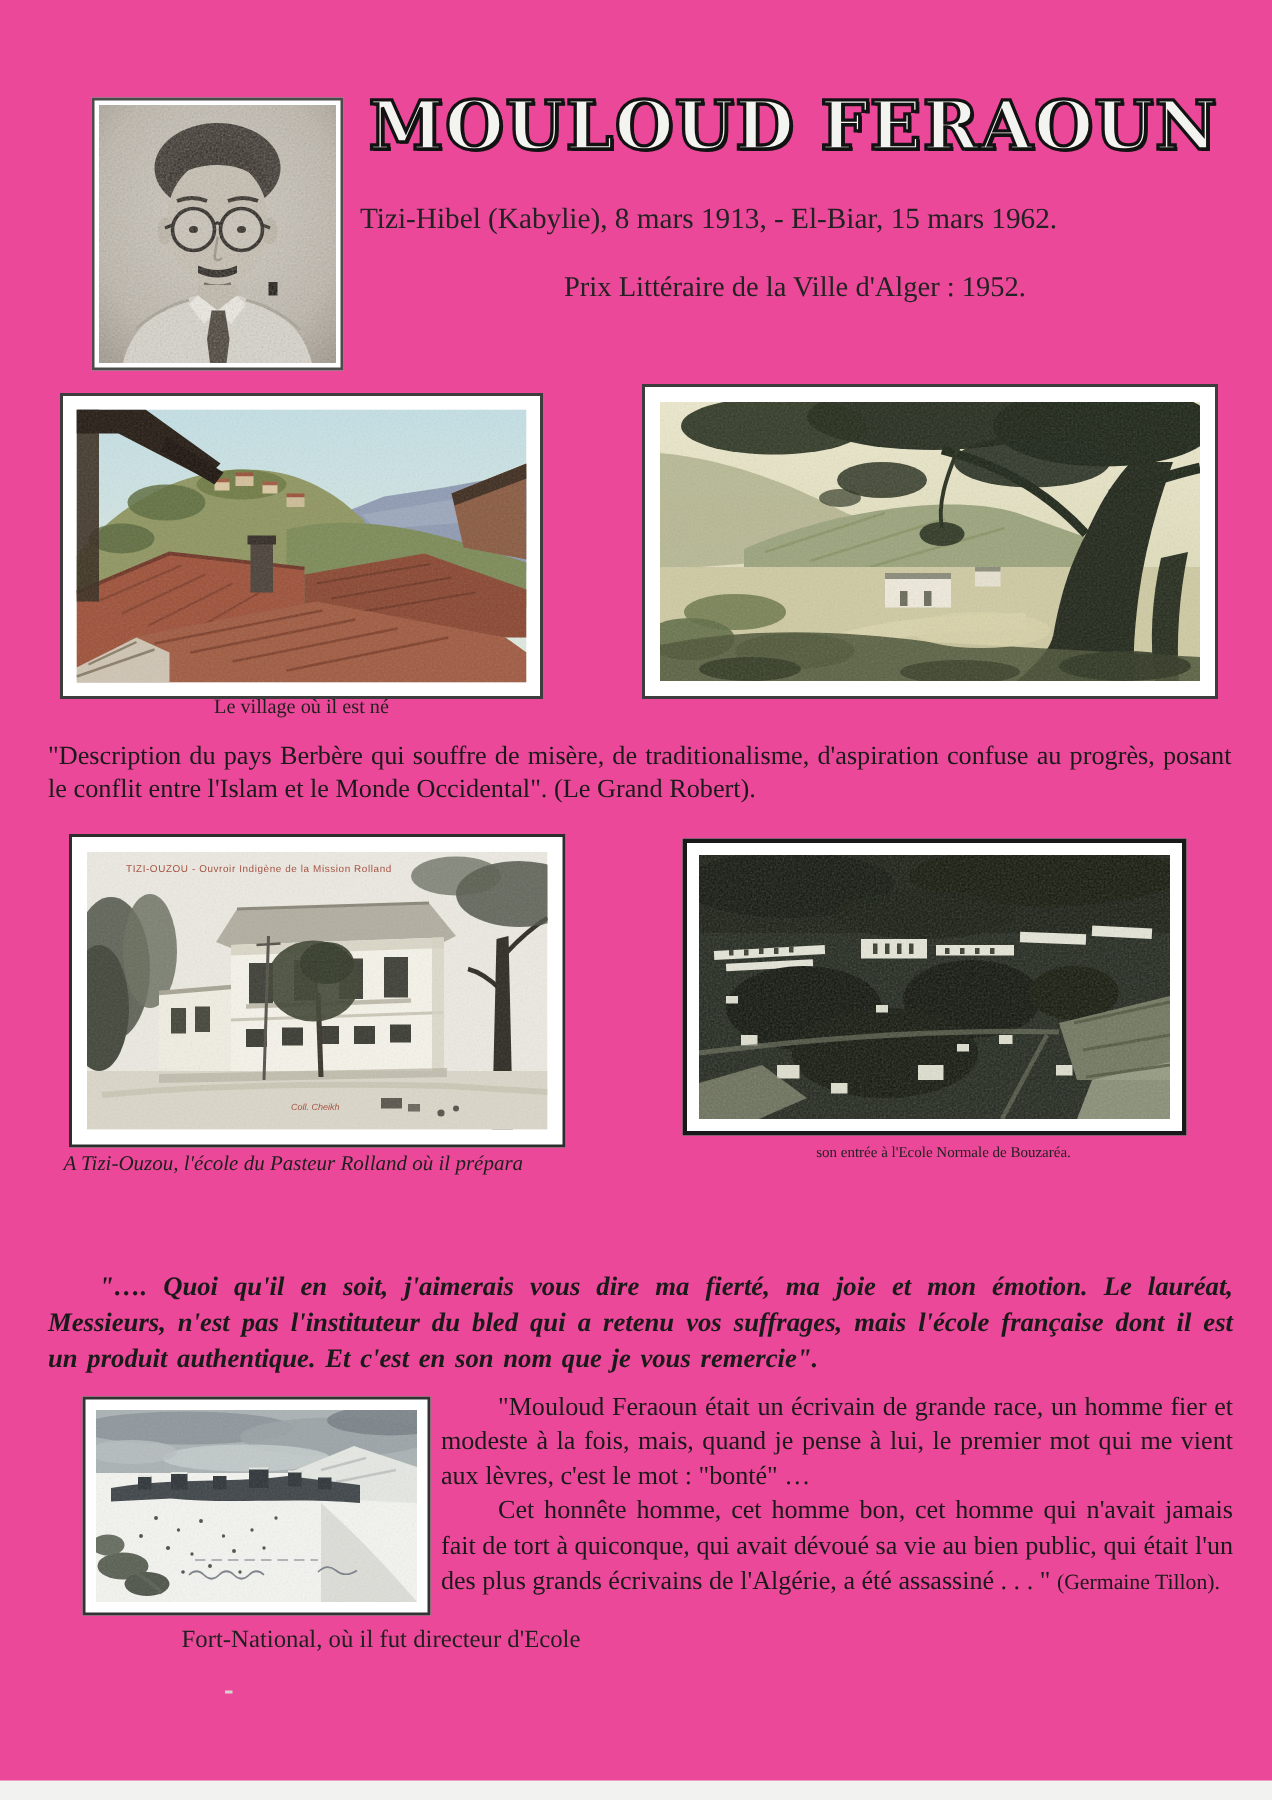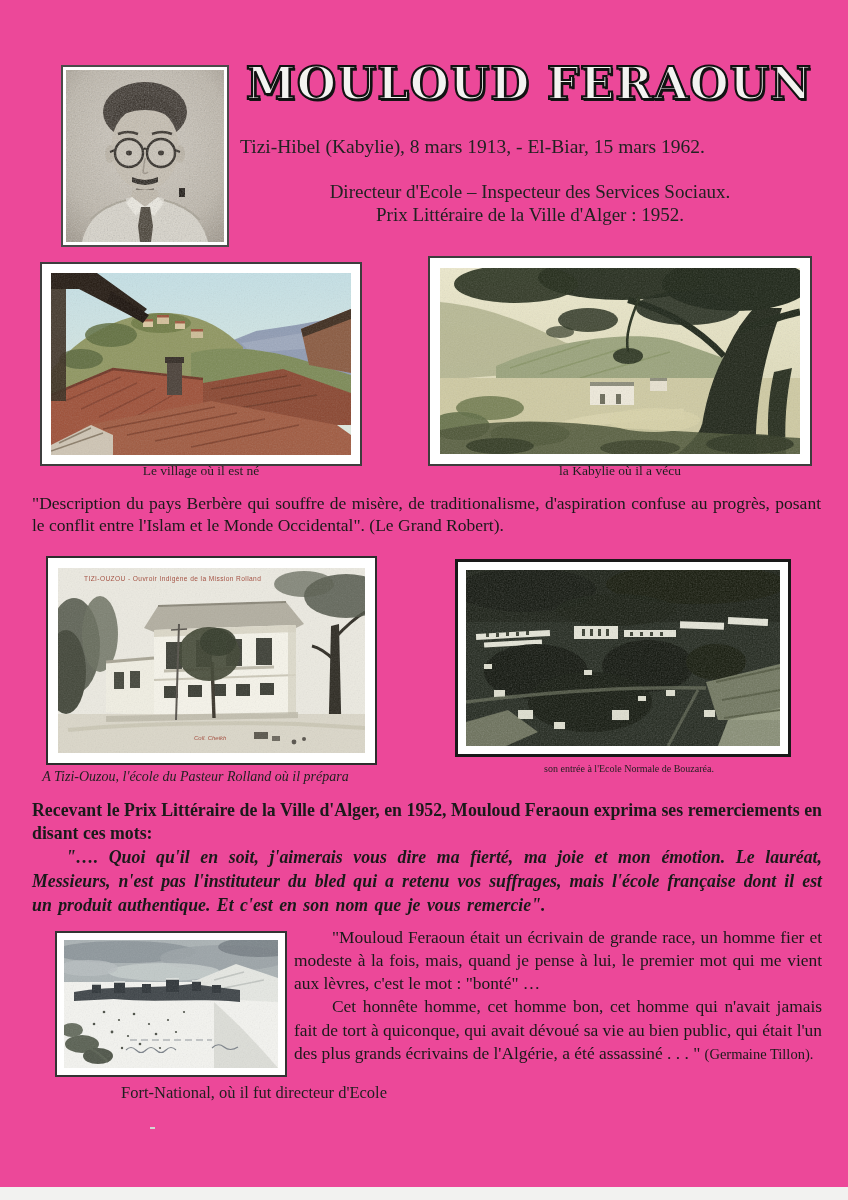--- a/index.html
+++ b/index.html
@@ -67,7 +67,6 @@
   <div class="title-layer title-front">MOULOUD FERAOUN</div>
   <div class="life-dates">Tizi-Hibel (Kabylie), 8 mars 1913, - El-Biar, 15 mars 1962.</div>
   <div class="role-lines">
-    <div>Directeur d'Ecole – Inspecteur des Services Sociaux.</div>
     <div>Prix Littéraire de la Ville d'Alger : 1952.</div>
   </div>
 

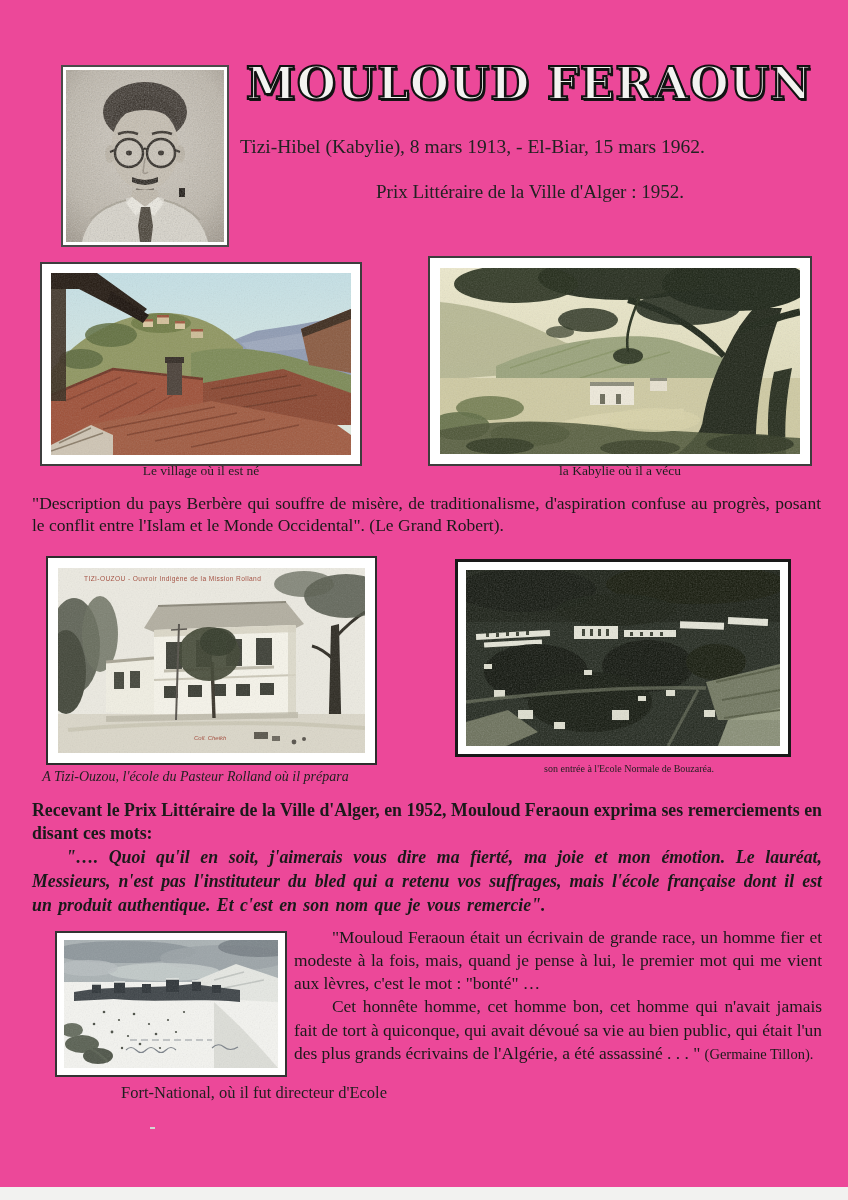--- a/index.html
+++ b/index.html
@@ -197,7 +197,6 @@
   </div>
 
   <div class="caption cap-village">Le village où il est né</div>
-  <div class="caption cap-kabylie">la Kabylie où il a vécu</div>
 
   <div class="para grand-robert">"Description du pays Berbère qui souffre de misère, de traditionalisme, d'aspiration confuse au progrès, posant le conflit entre l'Islam et le Monde Occidental". (Le Grand Robert).</div>
 

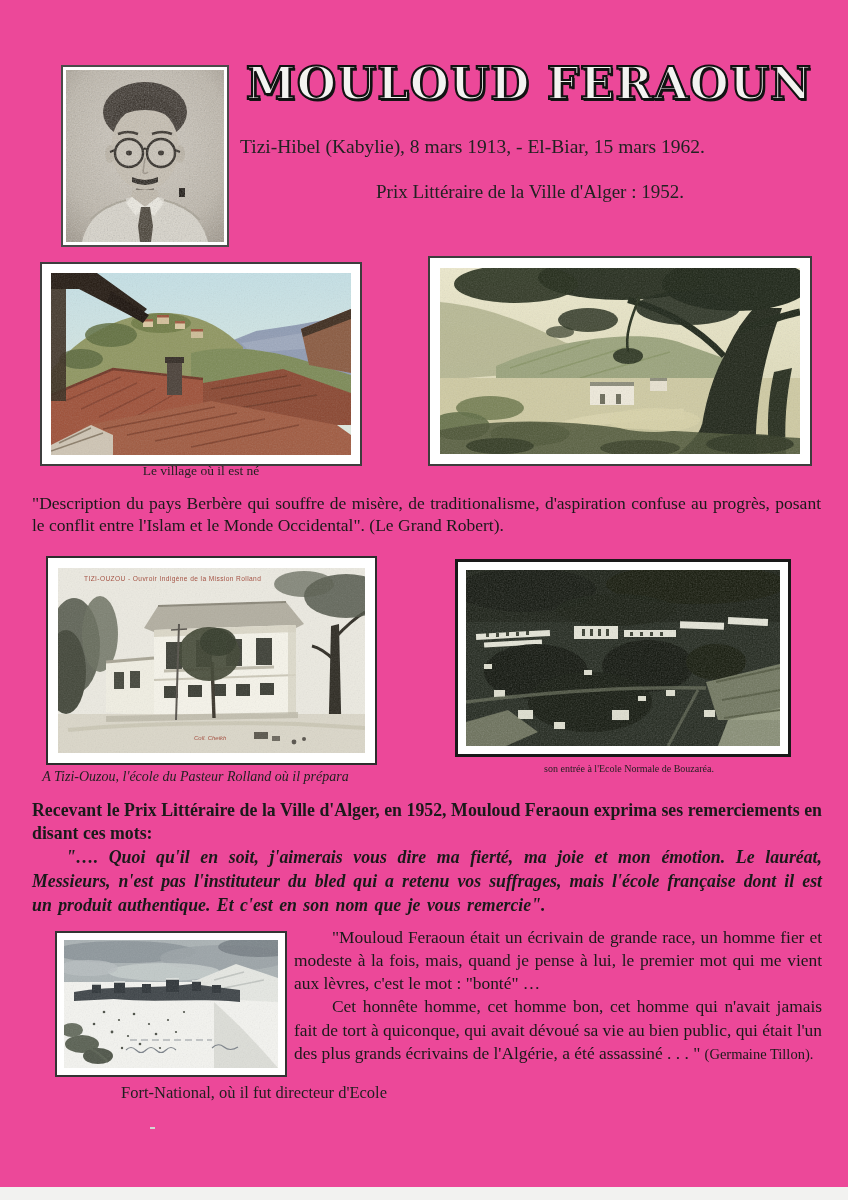--- a/index.html
+++ b/index.html
@@ -306,7 +306,6 @@
   <div class="caption cap-rolland">A Tizi-Ouzou, l'école du Pasteur Rolland où il prépara</div>
   <div class="caption cap-bouzarea">son entrée à l'Ecole Normale de Bouzaréa.</div>
 
-  <div class="para award-intro">Recevant le Prix Littéraire de la Ville d'Alger, en 1952, Mouloud Feraoun exprima ses remerciements en disant ces mots:</div>
   <div class="para award-quote">"…. Quoi qu'il en soit, j'aimerais vous dire ma fierté, ma joie et mon émotion. Le lauréat, Messieurs, n'est pas l'instituteur du bled qui a retenu vos suffrages, mais l'école française dont il est un produit authentique. Et c'est en son nom que je vous remercie".</div>
 
   <div class="photo photo-fort">

